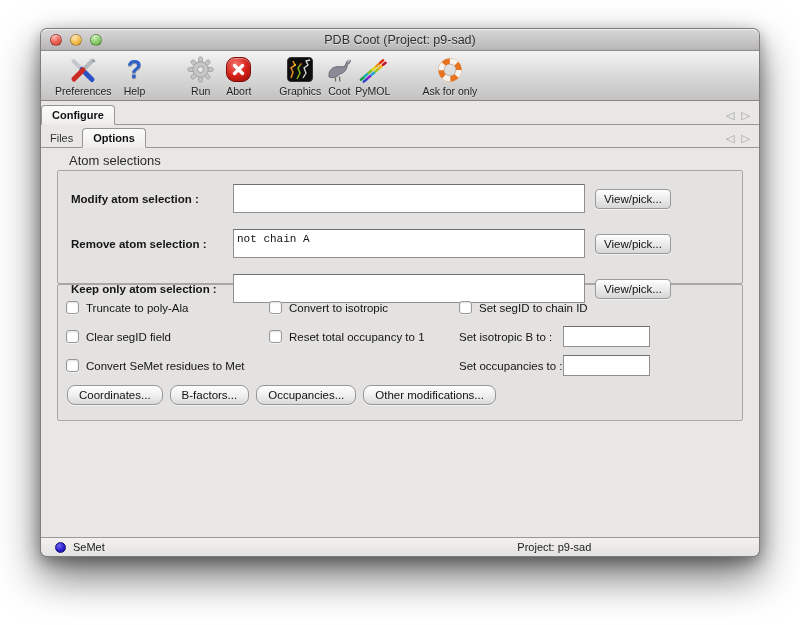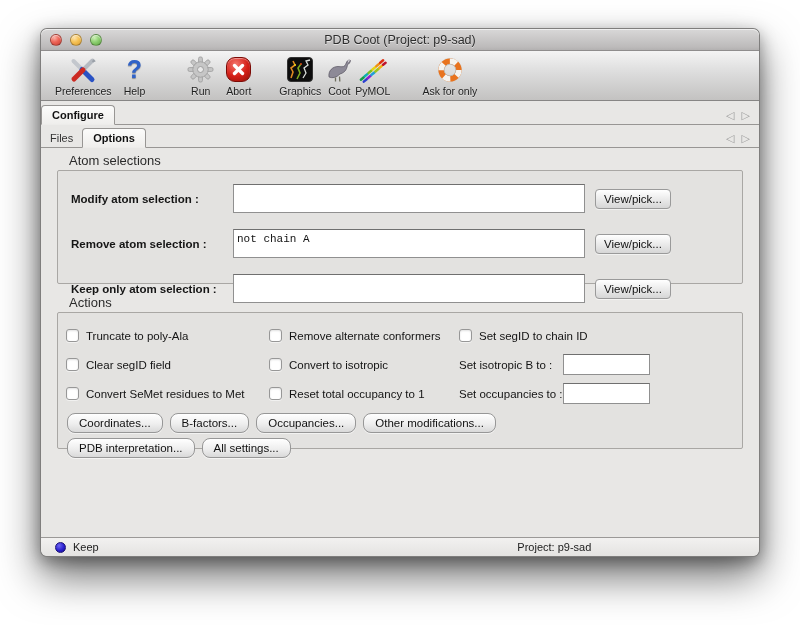--- a/index.html
+++ b/index.html
@@ -284,7 +284,6 @@
       </div>
     </div>
 
-    <div class="group-label second">Actions</div>
     <div class="groupbox gb-actions">
 
       <div class="cbx-grid">

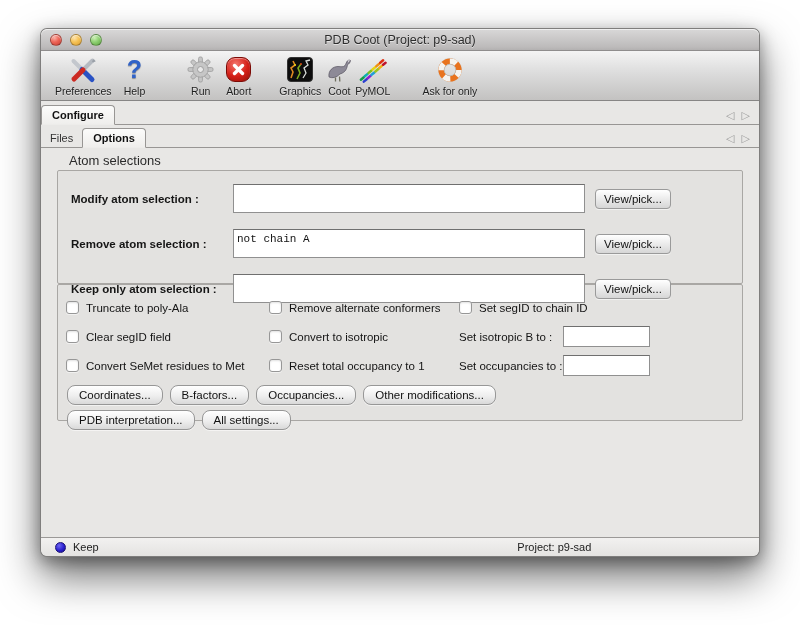--- a/index.html
+++ b/index.html
@@ -305,10 +305,6 @@
         <div class="cbx-col2">
           <div class="cbx-row">
             <span class="cb"></span>
-            <span class="cb-label">Remove alternate conformers</span>
-          </div>
-          <div class="cbx-row">
-            <span class="cb"></span>
             <span class="cb-label">Convert to isotropic</span>
           </div>
           <div class="cbx-row">

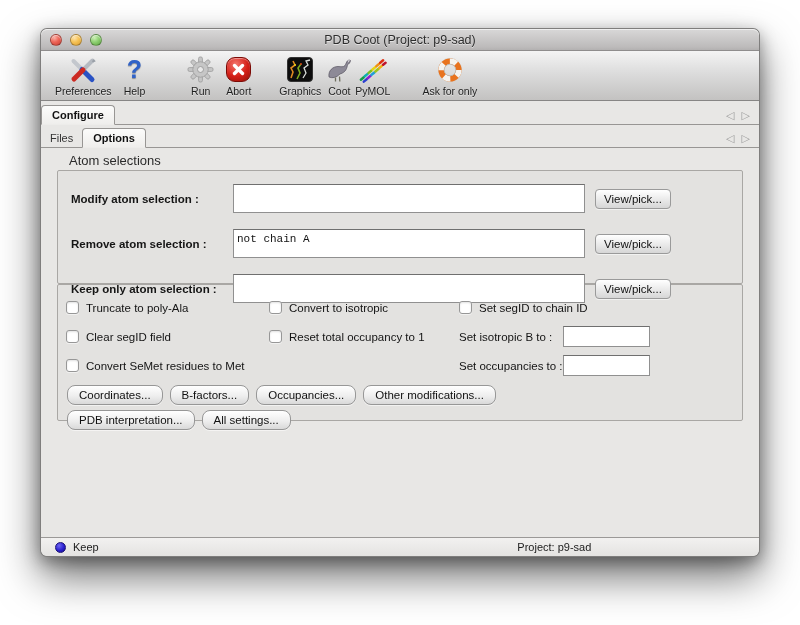--- a/index.html
+++ b/index.html
@@ -335,10 +335,6 @@
         <button class="act-btn">Occupancies...</button>
         <button class="act-btn">Other modifications...</button>
       </div>
-      <div class="btn-row">
-        <button class="act-btn">PDB interpretation...</button>
-        <button class="act-btn">All settings...</button>
-      </div>
     </div>
   </div>
 

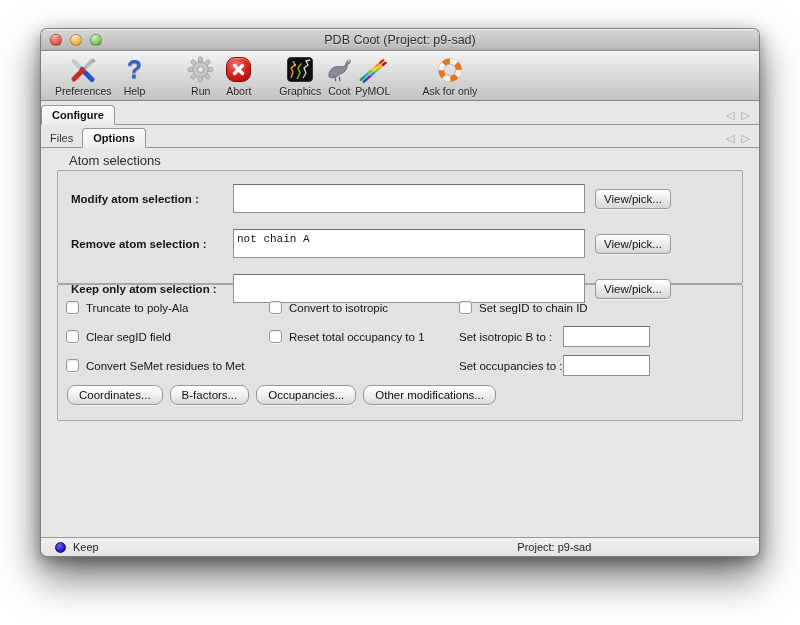--- a/index.html
+++ b/index.html
@@ -340,7 +340,7 @@
 
   <div class="statusbar">
     <span class="status-dot"></span>
-    <span class="status-text">Keep</span>
+    <span class="status-text">SeMet</span>
     <span class="project-text">Project: p9-sad</span>
   </div>
 

